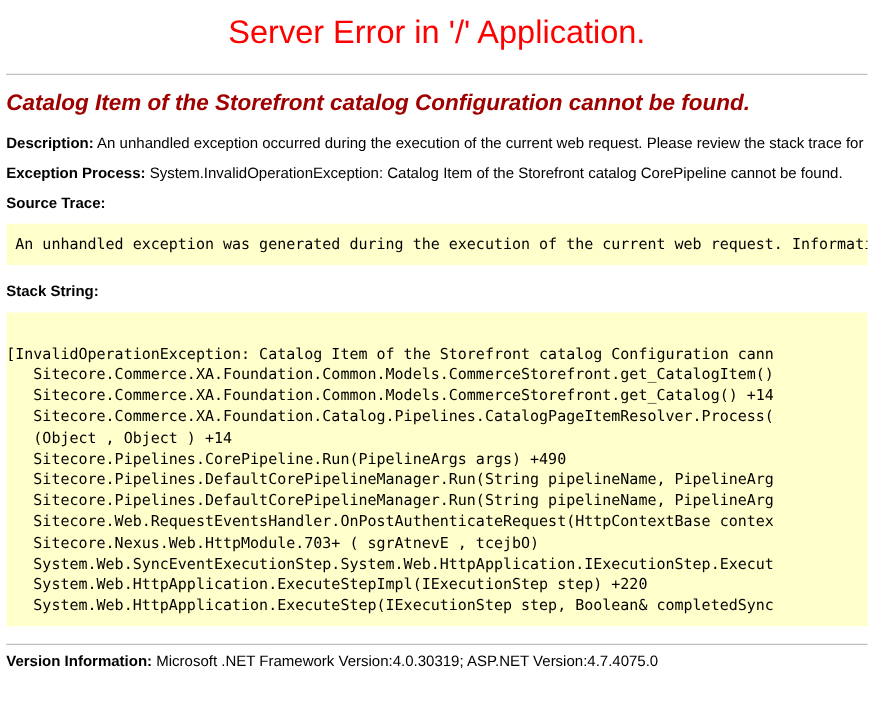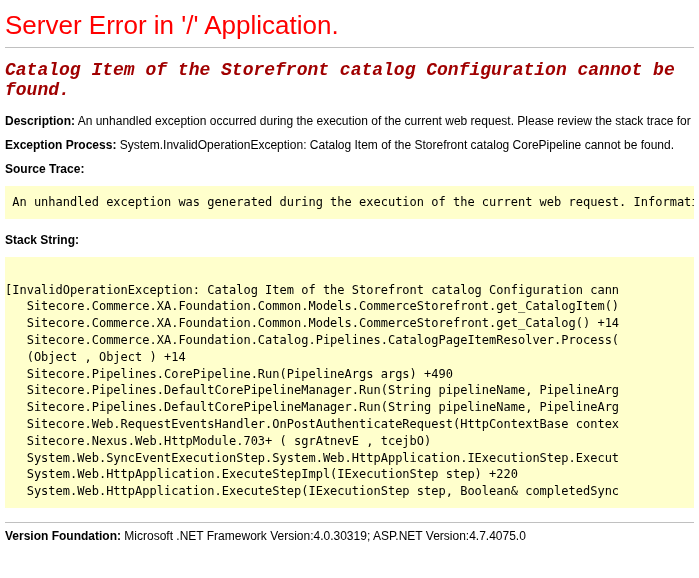--- a/index.html
+++ b/index.html
@@ -14,7 +14,8 @@
       font-weight: normal;
       color: red;
       font-size: 26px;
-      margin: 10px 0 6px 0;
+      margin: 10px 0 18px 0;
+      text-align: center;
     }
     .title-hr {
       border: none;

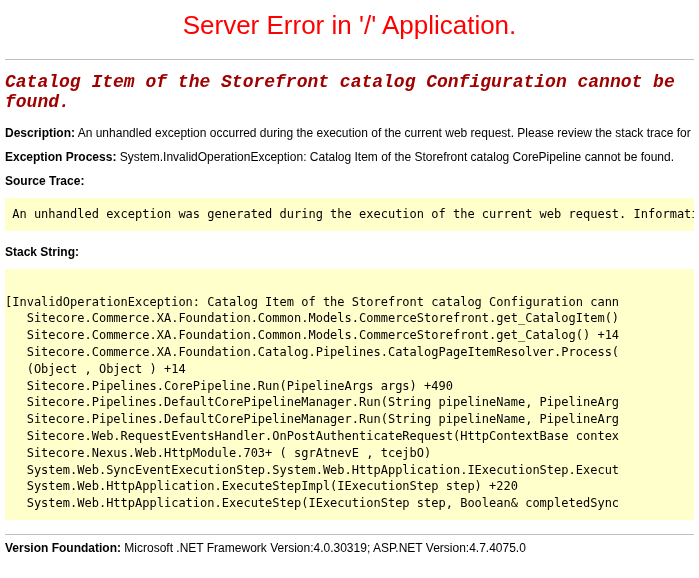--- a/index.html
+++ b/index.html
@@ -23,7 +23,7 @@
       margin: 0 0 12px 0;
     }
     h2 {
-      font-family: Liberation Mono, monospace;
+      font-family: Liberation Sans, sans-serif;
       font-style: italic;
       font-weight: bold;
       color: #a00000;

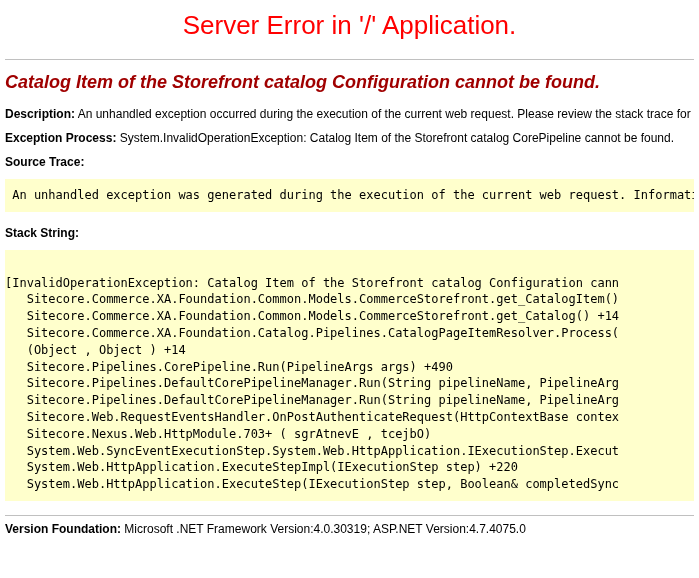--- a/index.html
+++ b/index.html
@@ -107,7 +107,7 @@
 <hr class="bottom-hr">
 
 <div class="version">
-  <span class="label">Version Foundation:</span><span> Microsoft .NET Framework Version:4.0.30319; ASP.NET Version:4.7.4075.0</span>
+  <span class="label">Version Information:</span><span> Microsoft .NET Framework Version:4.0.30319; ASP.NET Version:4.7.4075.0</span>
 </div>
 
 </body></html>

